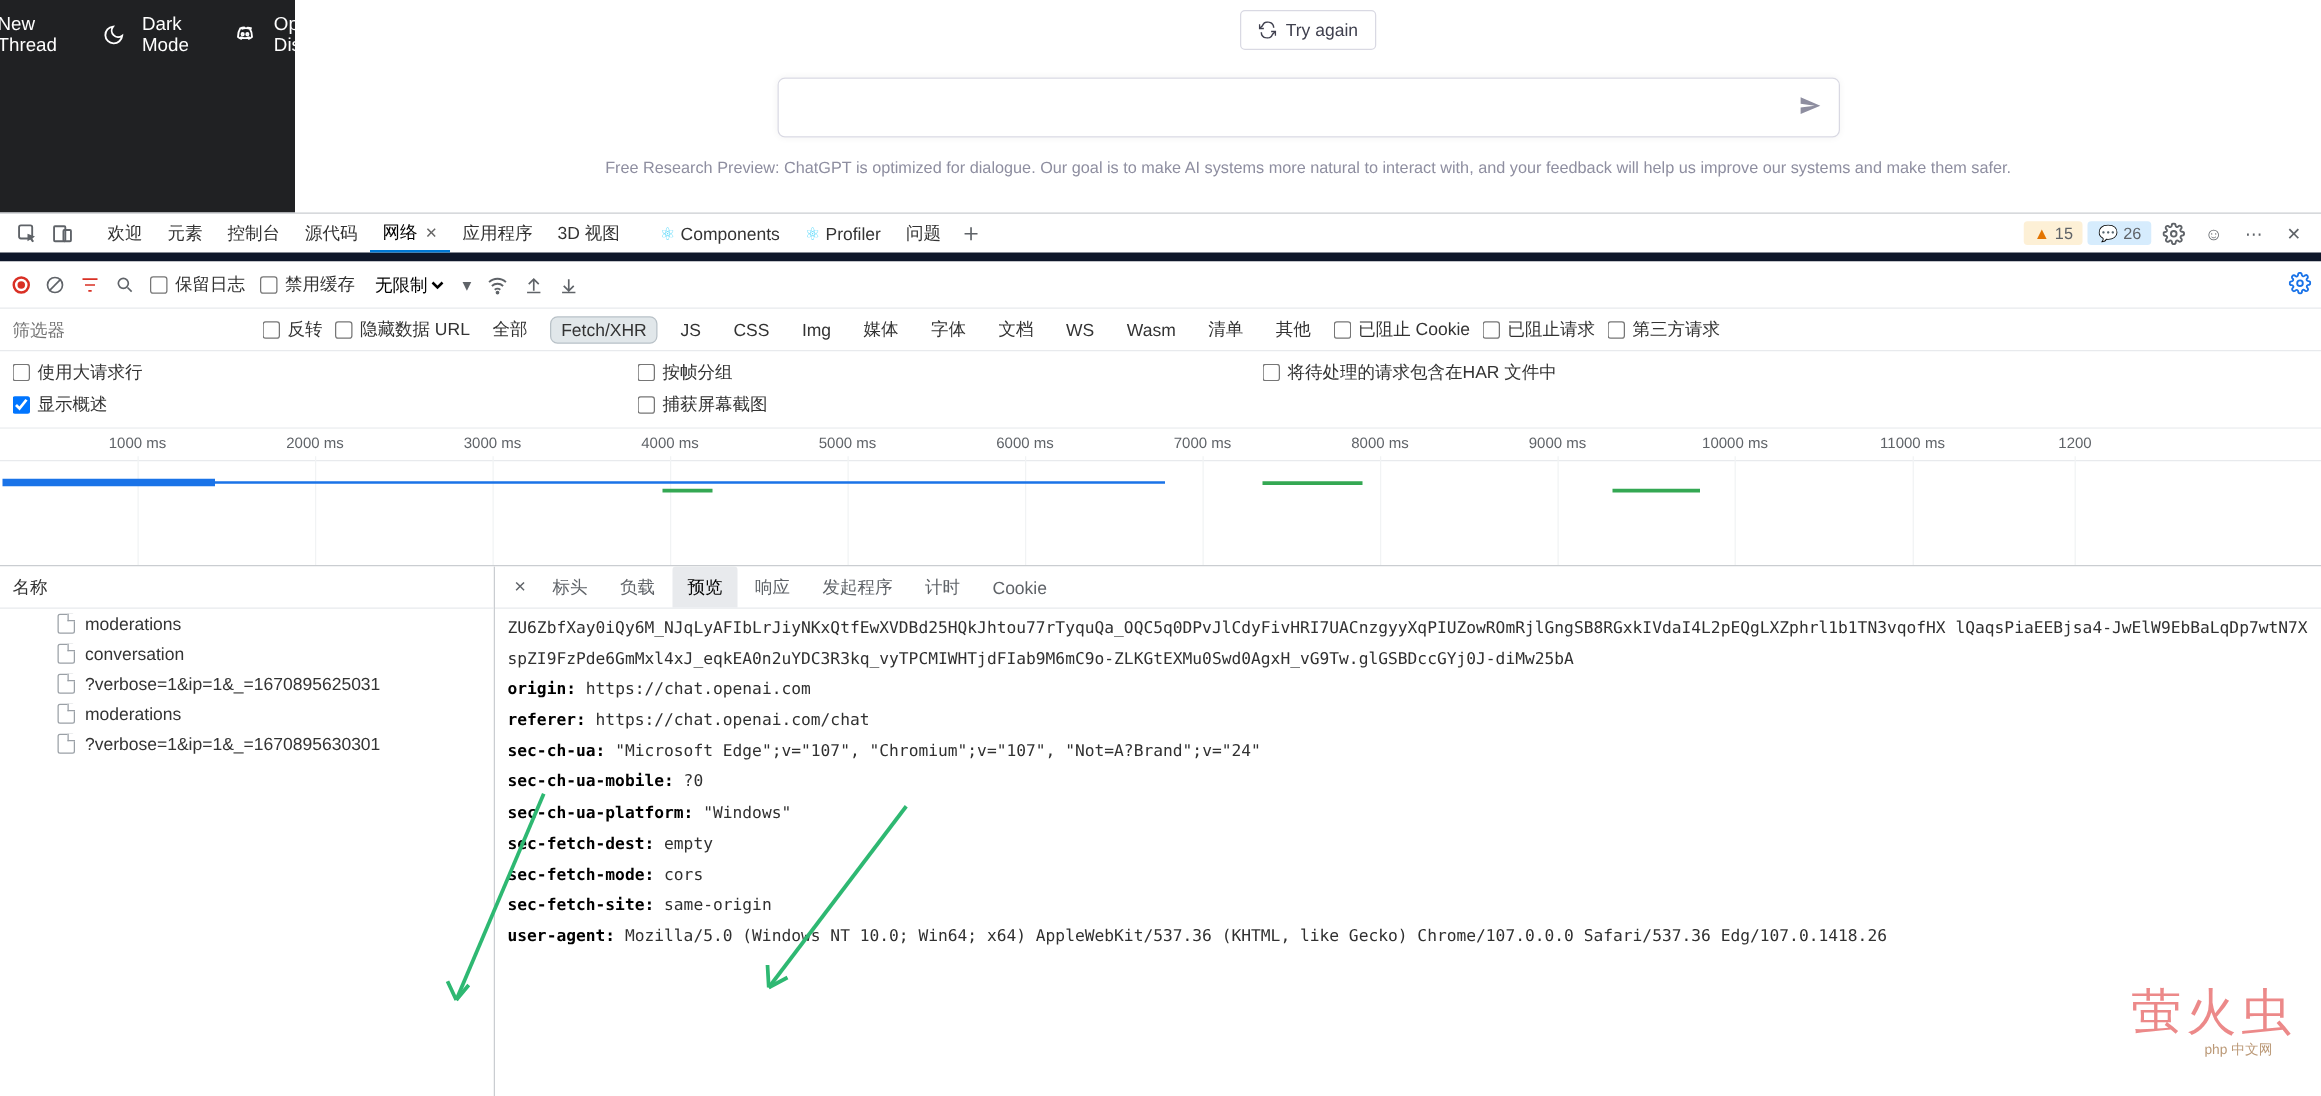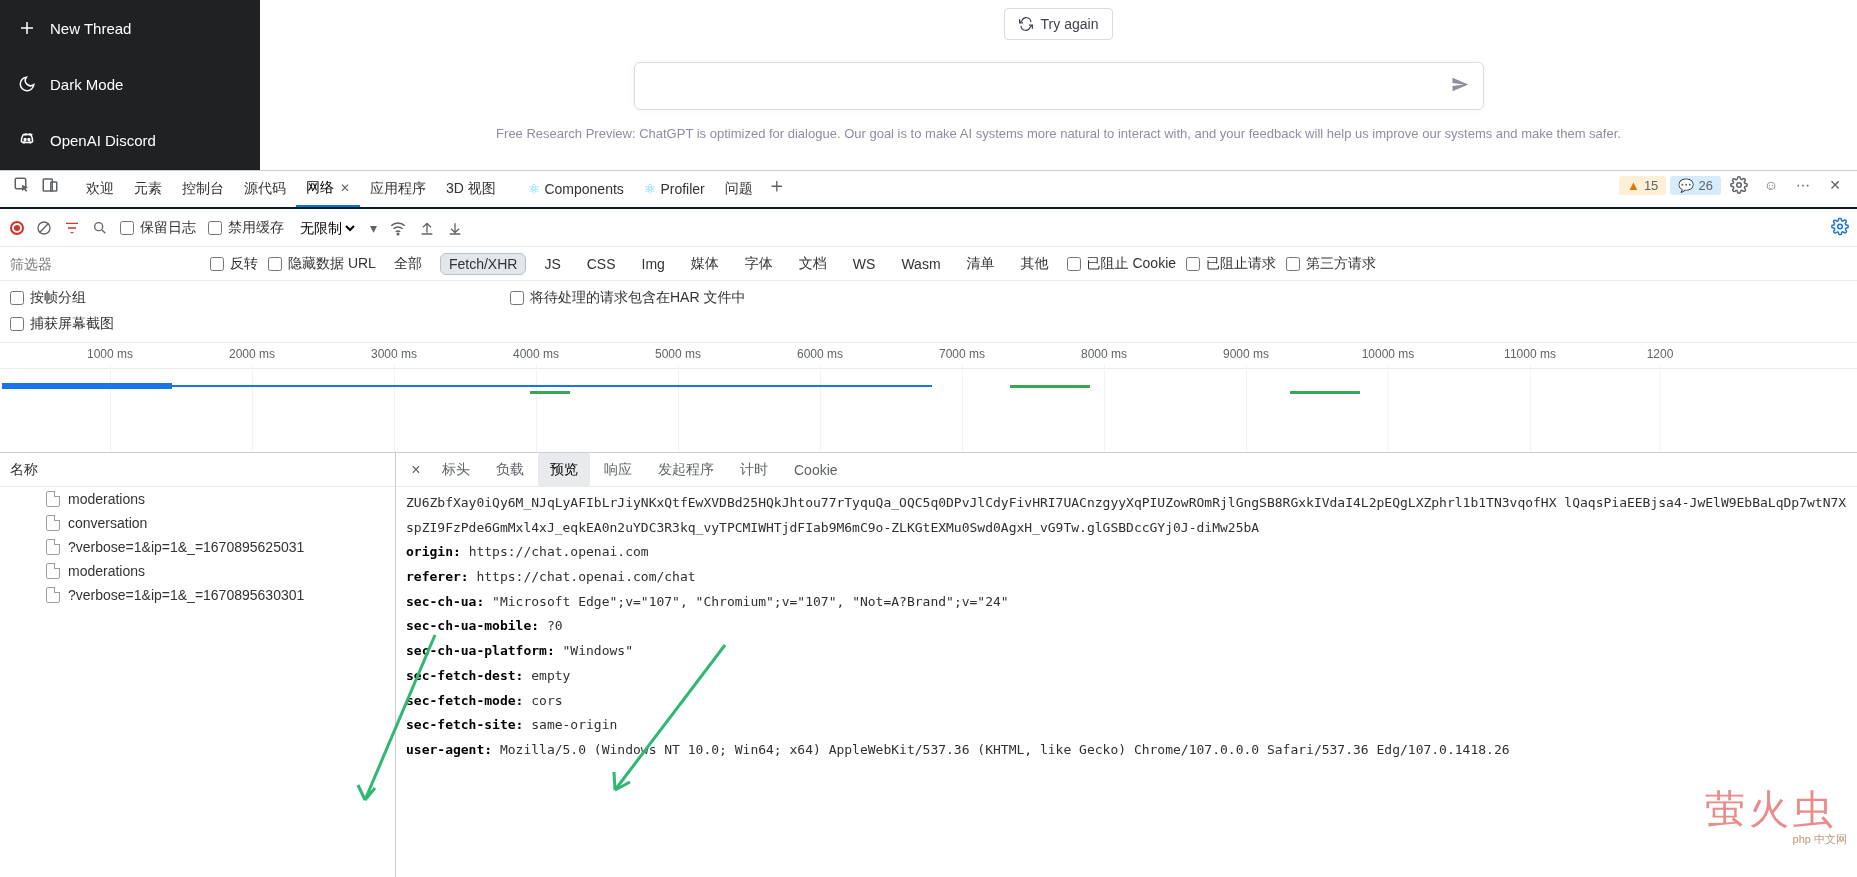--- a/index.html
+++ b/index.html
@@ -5,7 +5,7 @@
 * { margin: 0; padding: 0; box-sizing: border-box; }
 body { font-family: -apple-system, "Segoe UI", Arial, sans-serif; font-size: 14px; color: #333; background: #fff; width: 1857px; height: 877px; overflow: hidden; position: relative; }
 .top-app { display: flex; height: 170px; }
-.sidebar { width: 260px; background: #202123; color: #fff; display: flex; flex-direction: column; }
+.sidebar { width: 236px; background: #202123; color: #fff; display: flex; flex-direction: row; justify-content: center; }
 .sidebar-item { display: flex; align-items: center; gap: 14px; padding: 0 18px; height: 56px; cursor: pointer; font-size: 15px; }
 .sidebar-item.new-thread { border-bottom: 0; }
 .sidebar-item svg, .sidebar-item .ic { width: 18px; height: 18px; stroke: #fff; fill: none; stroke-width: 2; flex-shrink: 0; }

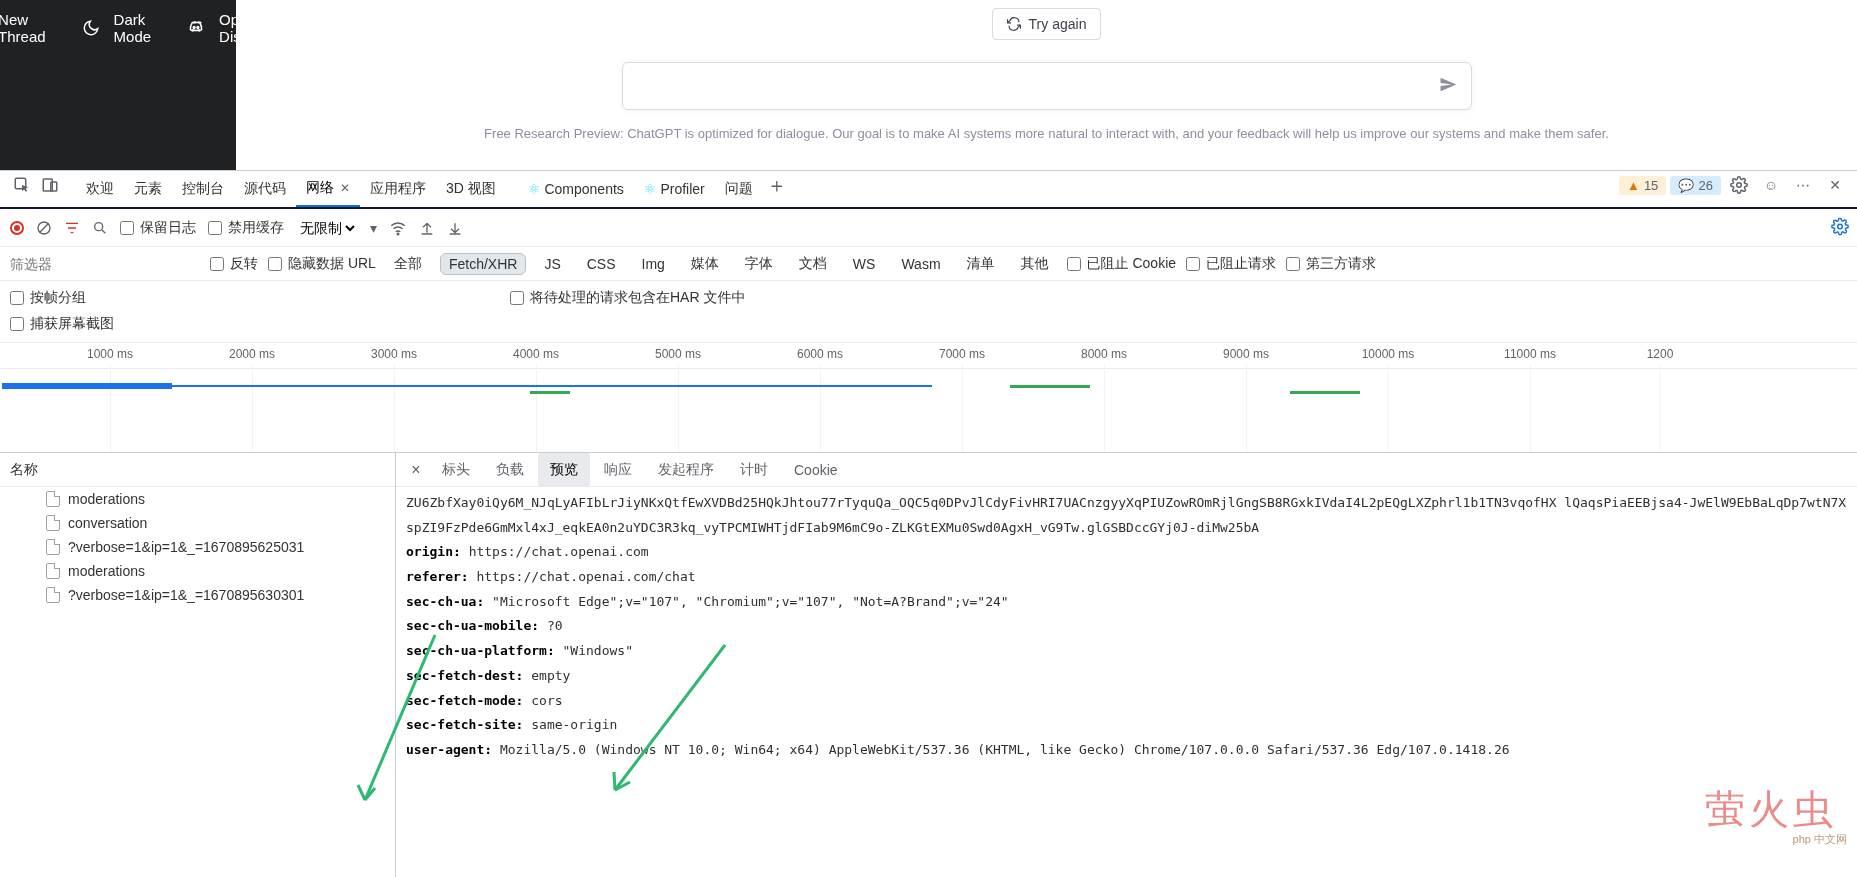--- a/index.html
+++ b/index.html
@@ -15,7 +15,7 @@
 .chat-input .send { position: absolute; right: 14px; top: 50%; transform: translateY(-50%); color: #8e8ea0; }
 .preview-text { margin-top: 16px; font-size: 13px; color: #8e8ea0; text-align: center; max-width: 1400px; }
 .devtools { position: absolute; top: 170px; left: 0; right: 0; bottom: 0; border-top: 1px solid #cacdd1; display: flex; flex-direction: column; }
-.tab-strip { display: flex; align-items: flex-start; height: 38px; border-bottom: 2px solid #0f172a; padding: 0 8px; gap: 0; font-size: 14px; color: #333; }
+.tab-strip { display: flex; align-items: center; height: 38px; border-bottom: 7px solid #0f172a; padding: 0 8px; gap: 0; font-size: 14px; color: #333; }
 .tab-strip .sp { width: 12px; }
 .tab-strip .tab { padding: 0 10px; height: 100%; display: flex; align-items: center; cursor: pointer; position: relative; white-space: nowrap; }
 .tab-strip .tab.active { border-bottom: 2px solid #0078d4; color: #000; }

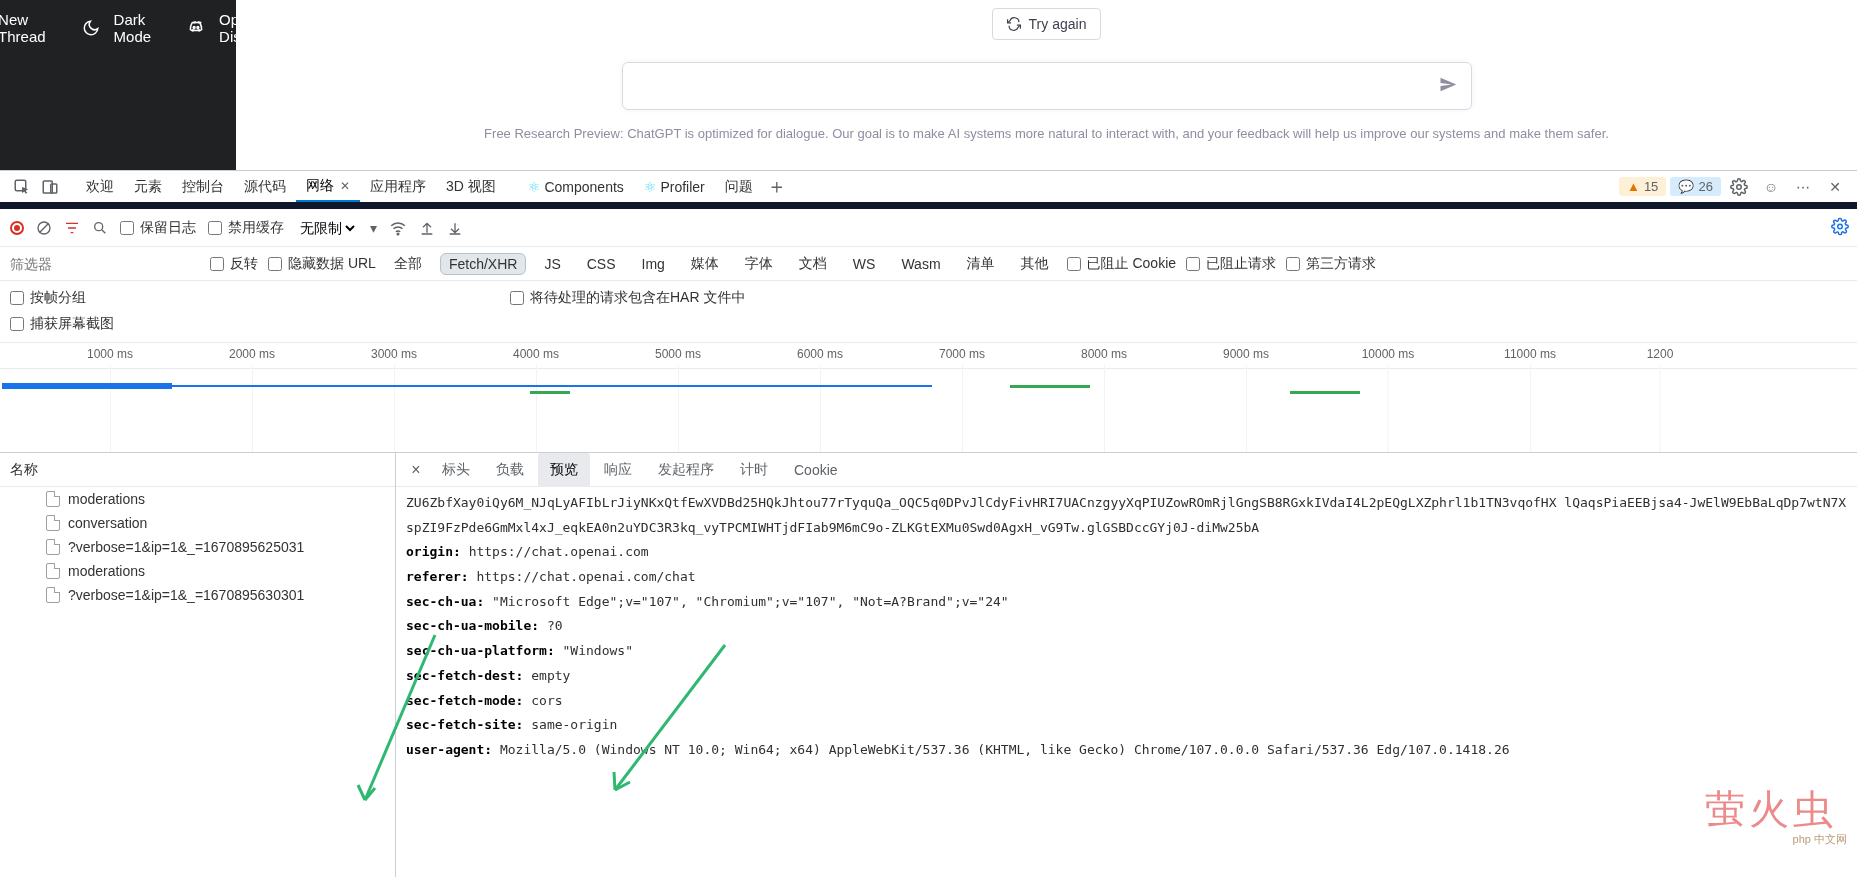--- a/index.html
+++ b/index.html
@@ -258,6 +258,16 @@
   </div>
 
   <div class="options-row">
+    <div class="options-col c1">
+      <label class="chk">
+          <input type="checkbox" style="">
+          <span>使用大请求行</span>
+        </label>
+      <label class="chk">
+          <input type="checkbox" checked="" style="">
+          <span>显示概述</span>
+        </label>
+    </div>
     <div class="options-col c2">
       <label class="chk">
           <input type="checkbox" style="">

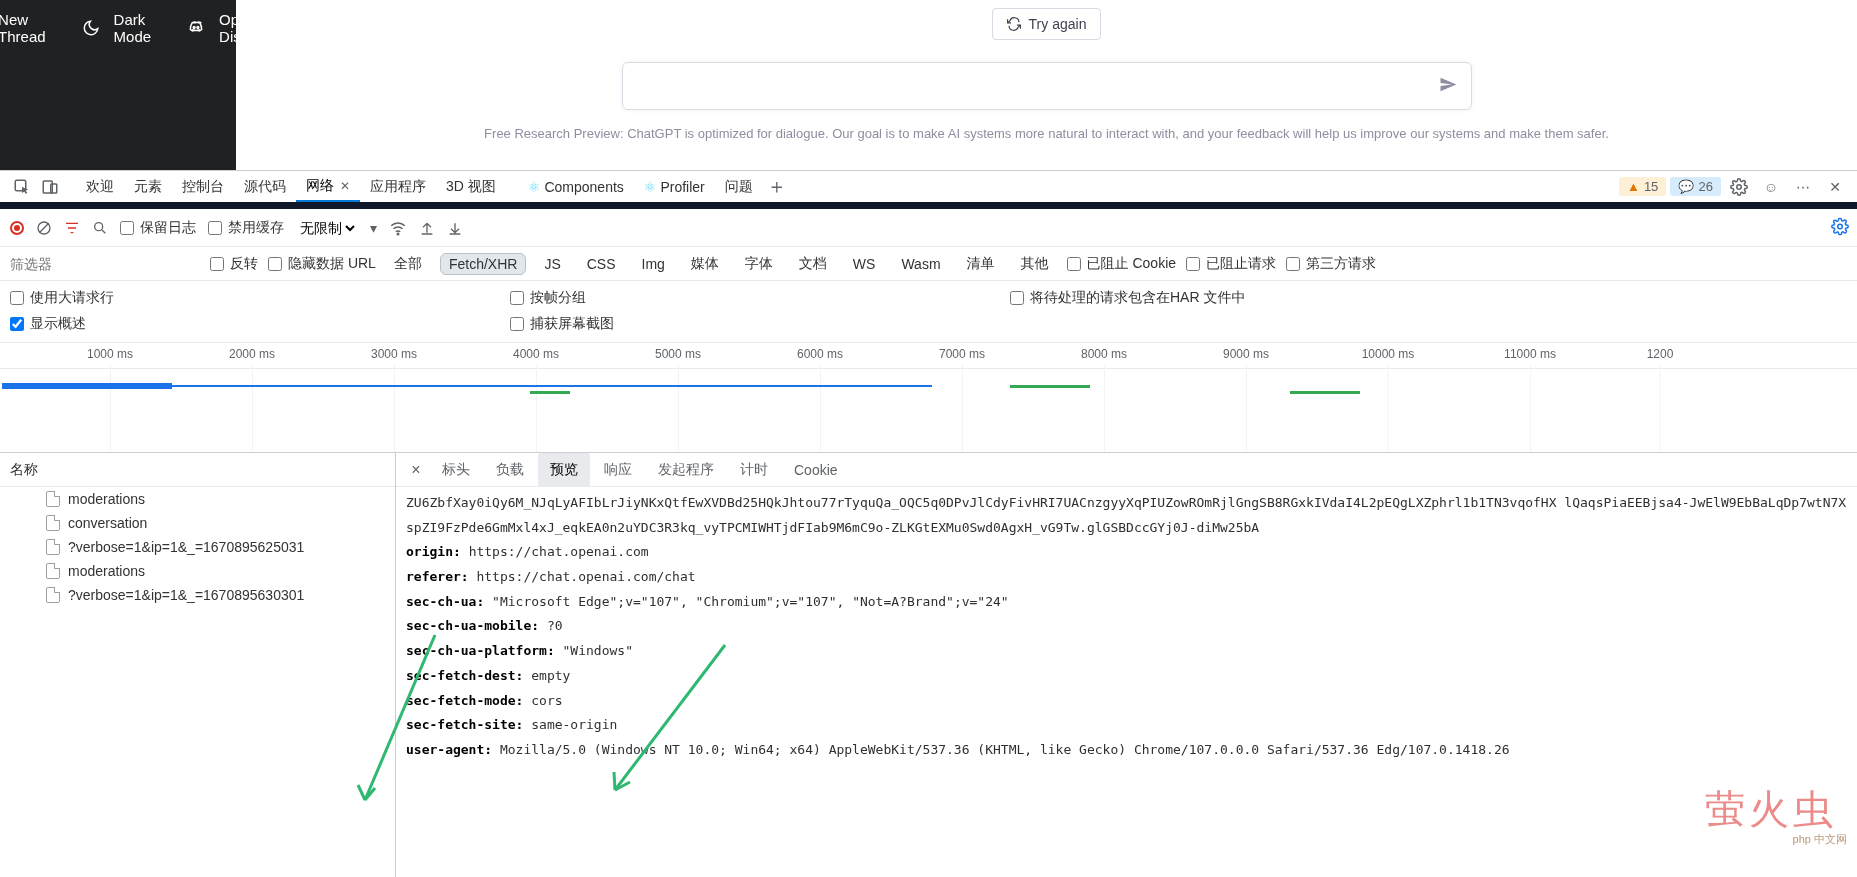--- a/index.html
+++ b/index.html
@@ -66,7 +66,7 @@
 .hdr-line b { font-weight: 700; color: #000; }
 .arrow { position: absolute; pointer-events: none; }
 .watermark { position: absolute; right: 20px; bottom: 40px; font-family: "SimSun", serif; font-size: 40px; color: rgba(220, 40, 40, 0.55); letter-spacing: 4px; font-weight: 400; }
-.watermark2 { position: absolute; right: 10px; bottom: 30px; font-size: 11px; color: #b97; }
+.watermark2 { position: absolute; right: 39px; bottom: 30px; font-size: 11px; color: #b97; }
 .gear-ico { position: absolute; right: 8px; top: 50%; transform: translateY(-50%); color: #1a73e8; cursor: pointer; }
 </style>
 </head>

